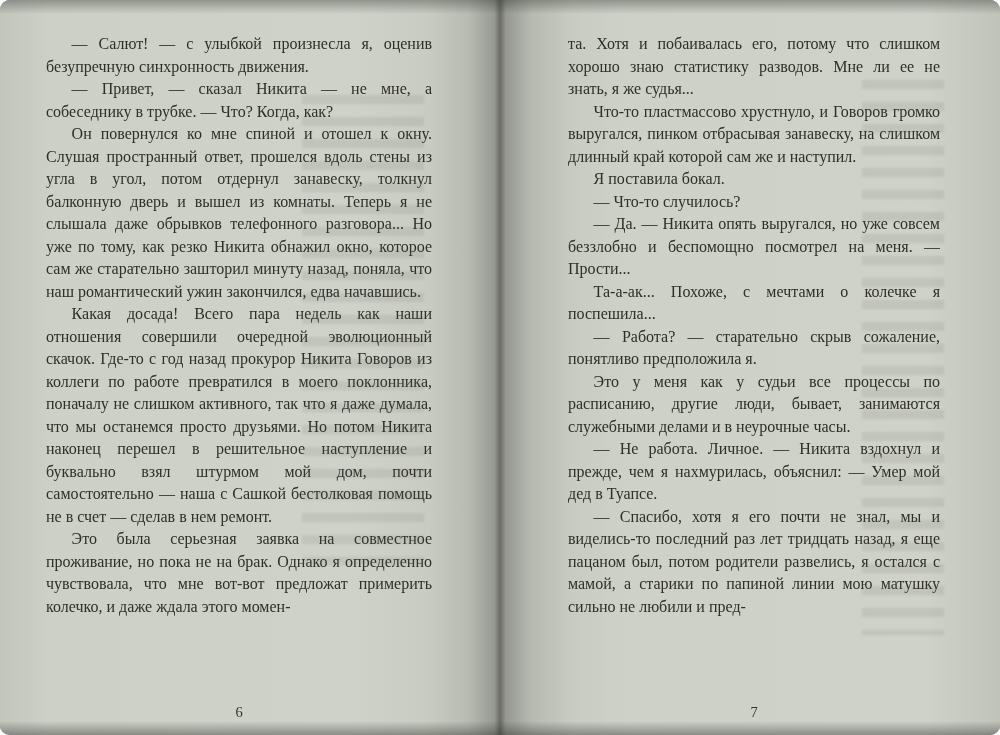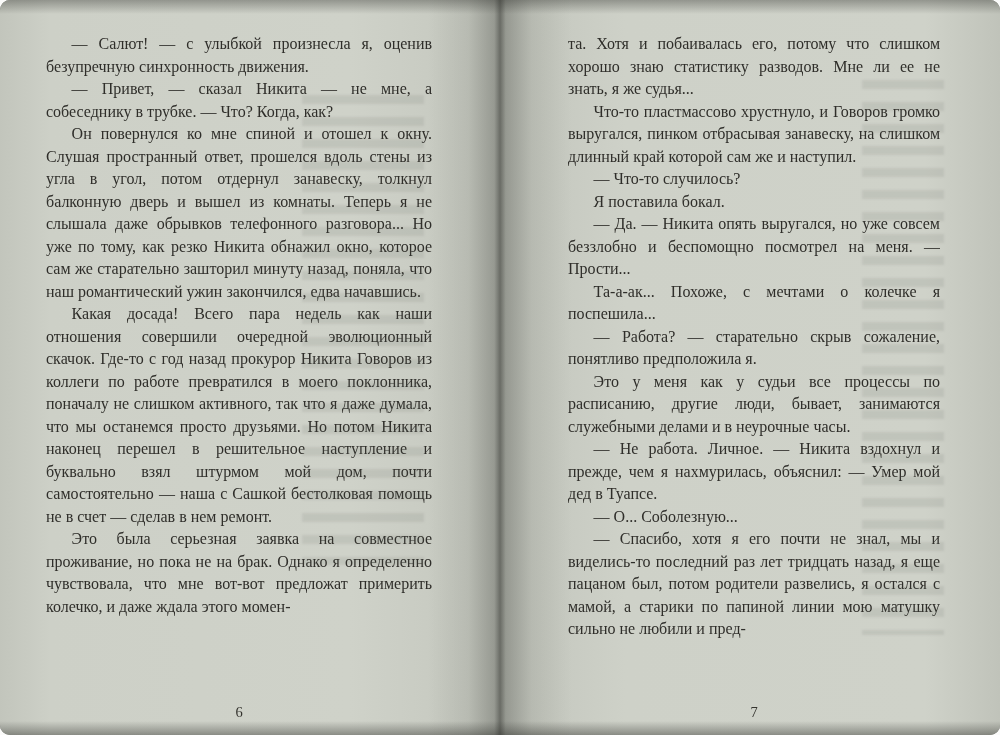--- a/index.html
+++ b/index.html
@@ -113,8 +113,8 @@
         <p class="para no-indent">та. Хотя и побаивалась его, потому что слишком хорошо знаю статистику разводов. Мне ли ее не знать, я же судья...</p>
         <div>
             <p class="para">Что-то пластмассово хрустнуло, и Говоров громко выругался, пинком отбрасывая занавеску, на слишком длинный край которой сам же и наступил.</p>
+            <p class="para">Я поставила бокал.</p>
             <p class="para">— Что-то случилось?</p>
-            <p class="para">Я поставила бокал.</p>
             <p class="para">— Да. — Никита опять выругался, но уже совсем беззлобно и беспомощно посмотрел на меня. — Прости...</p>
             <p class="para">Та-а-ак... Похоже, с мечтами о колечке я поспешила...</p>
             <p class="para">— Работа? — старательно скрыв сожаление, понятливо предположила я.</p>

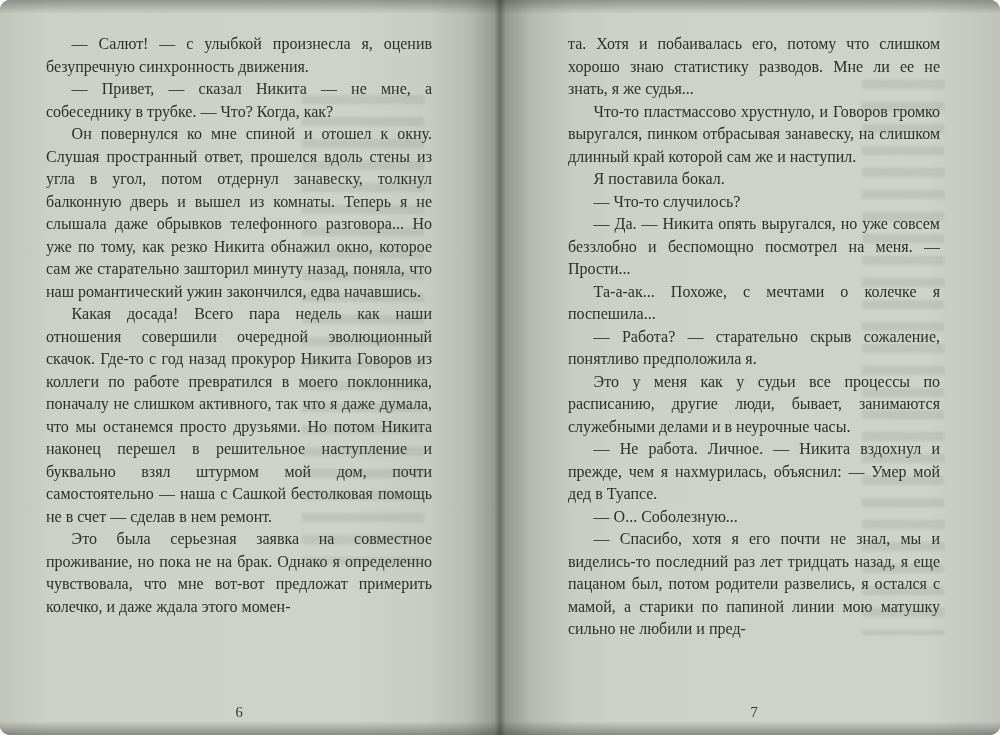--- a/index.html
+++ b/index.html
@@ -120,7 +120,6 @@
             <p class="para">— Работа? — старательно скрыв сожаление, понятливо предположила я.</p>
             <p class="para">Это у меня как у судьи все процессы по расписанию, другие люди, бывает, занимаются служебными делами и в неурочные часы.</p>
             <p class="para">— Не работа. Личное. — Никита вздохнул и прежде, чем я нахмурилась, объяснил: — Умер мой дед в Туапсе.</p>
-            <p class="para">— О... Соболезную...</p>
             <p class="para">— Спасибо, хотя я его почти не знал, мы и виделись-то последний раз лет тридцать назад, я еще пацаном был, потом родители развелись, я остался с мамой, а старики по папиной линии мою матушку сильно не любили и пред-</p>
           </div>
       </div>

